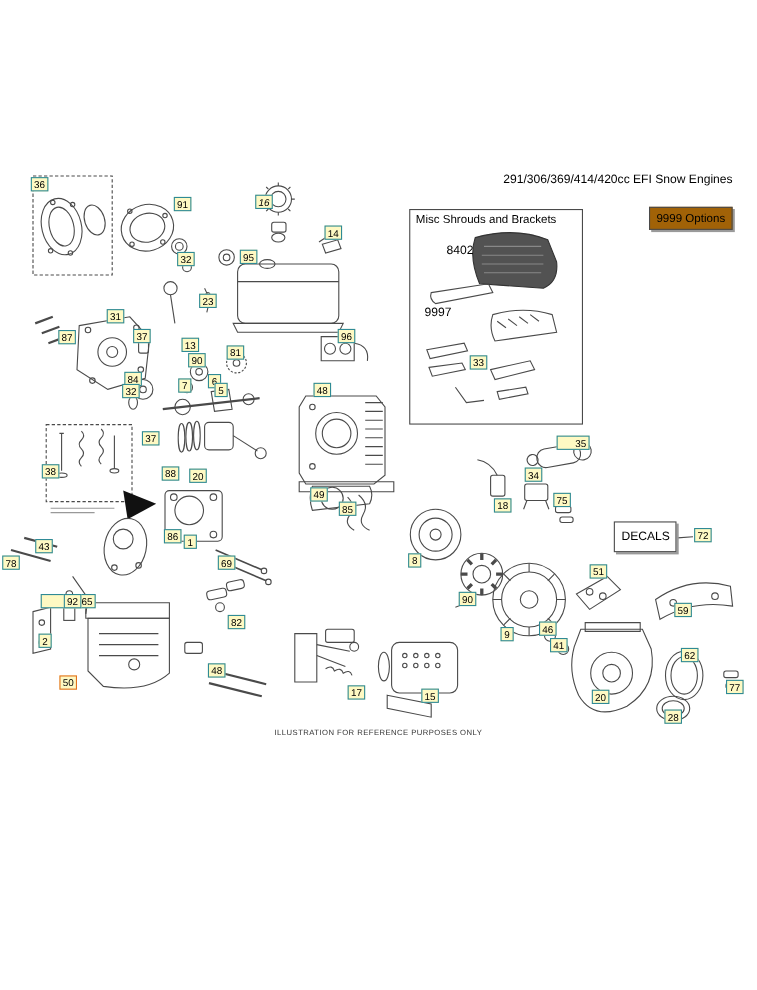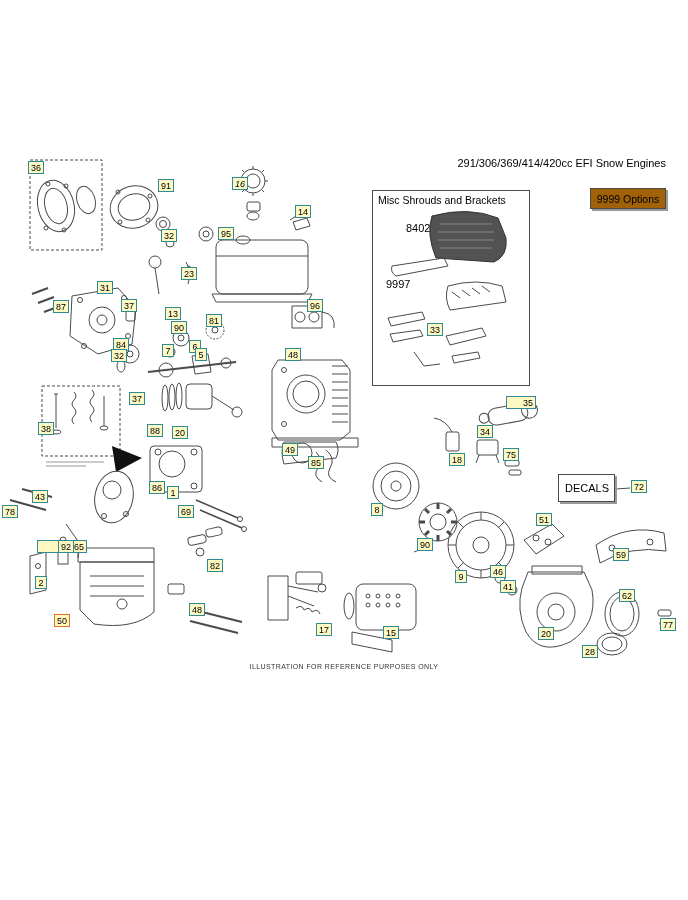--- a/index.html
+++ b/index.html
@@ -317,7 +317,7 @@
       <div class="callout" style="left: 167px; top: 486px;">1</div>
       <div class="callout" style="left: 32px; top: 490px;">43</div>
       <div class="callout" style="left: 2px; top: 505px;">78</div>
-      <div class="callout" style="left: 178px; top: 505px;">69</div>
+      <div class="callout" style="left: 198px; top: 505px;">69</div>
       <div class="callout" style="left: 37px; top: 540px; padding-left: 36px;">65</div>
       <div class="callout" style="left: 58px; top: 540px;">92</div>
       <div class="callout" style="left: 35px; top: 576px;">2</div>

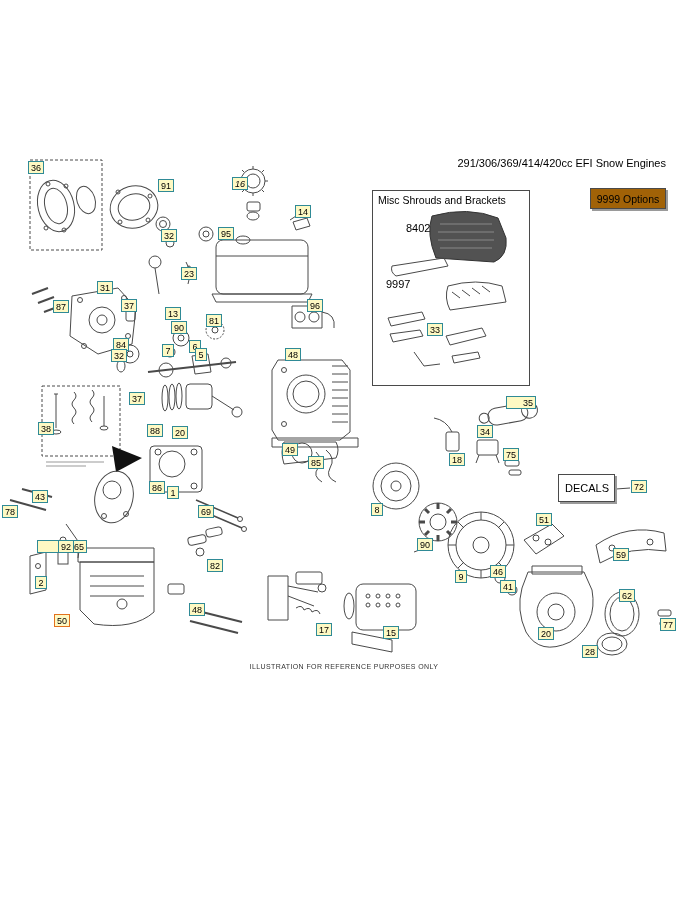--- a/index.html
+++ b/index.html
@@ -339,7 +339,7 @@
       <div class="callout" style="left: 613px; top: 548px;">59</div>
       <div class="callout" style="left: 538px; top: 627px;">20</div>
       <div class="callout" style="left: 619px; top: 589px;">62</div>
-      <div class="callout" style="left: 582px; top: 645px;">28</div>
+      <div class="callout" style="left: 604px; top: 645px;">28</div>
       <div class="callout" style="left: 660px; top: 618px;">77</div>
       <div class="callout" style="left: 631px; top: 480px;">72</div>
       <div class="callout" style="left: 427px; top: 323px;">33</div>

